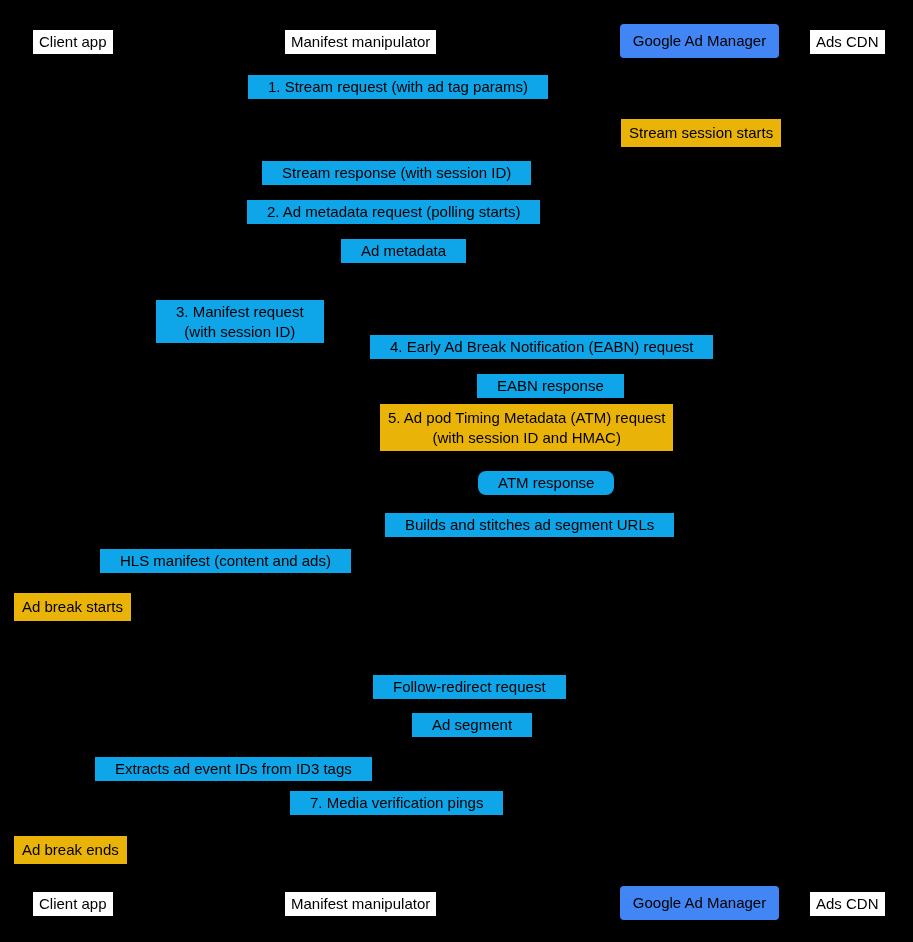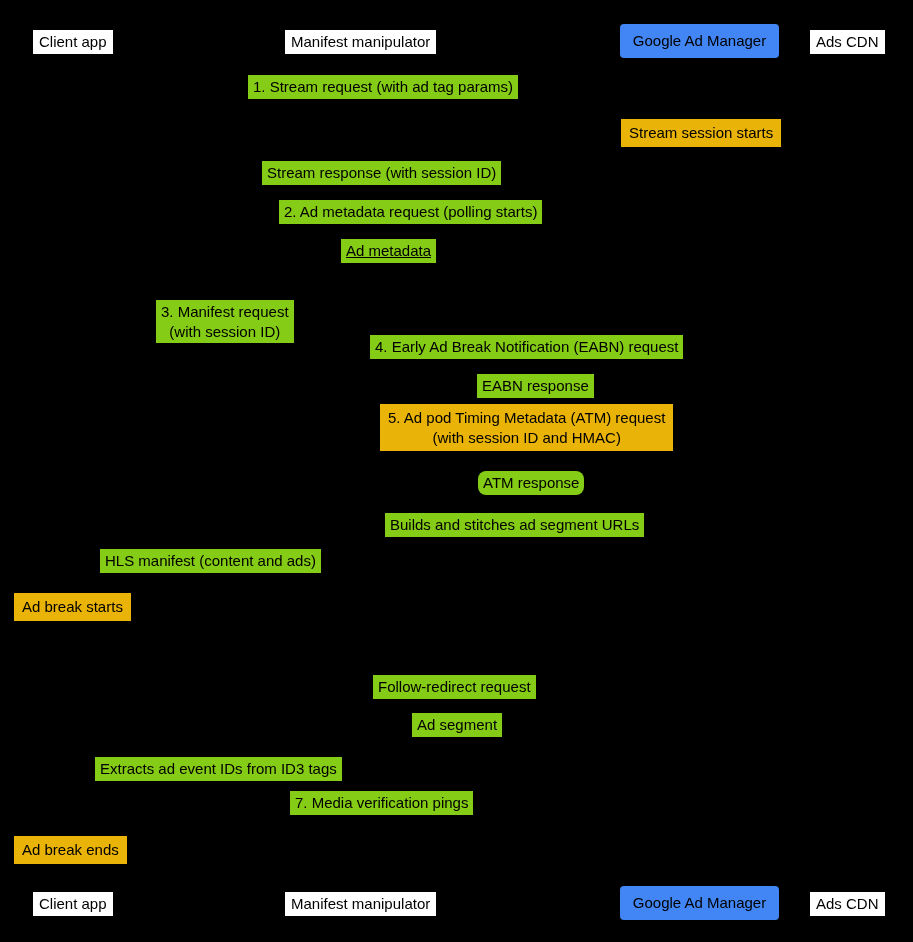--- a/index.html
+++ b/index.html
@@ -17,11 +17,11 @@
   }
   .lbl {
     position: absolute;
-    background: #84cc16;
+    background: #0ea5e9;
     color: #000000;
     font-size: 15px;
     line-height: 1.3;
-    padding: 2px 5px;
+    padding: 2px 20px;
     white-space: pre-line;
     box-sizing: border-box;
   }

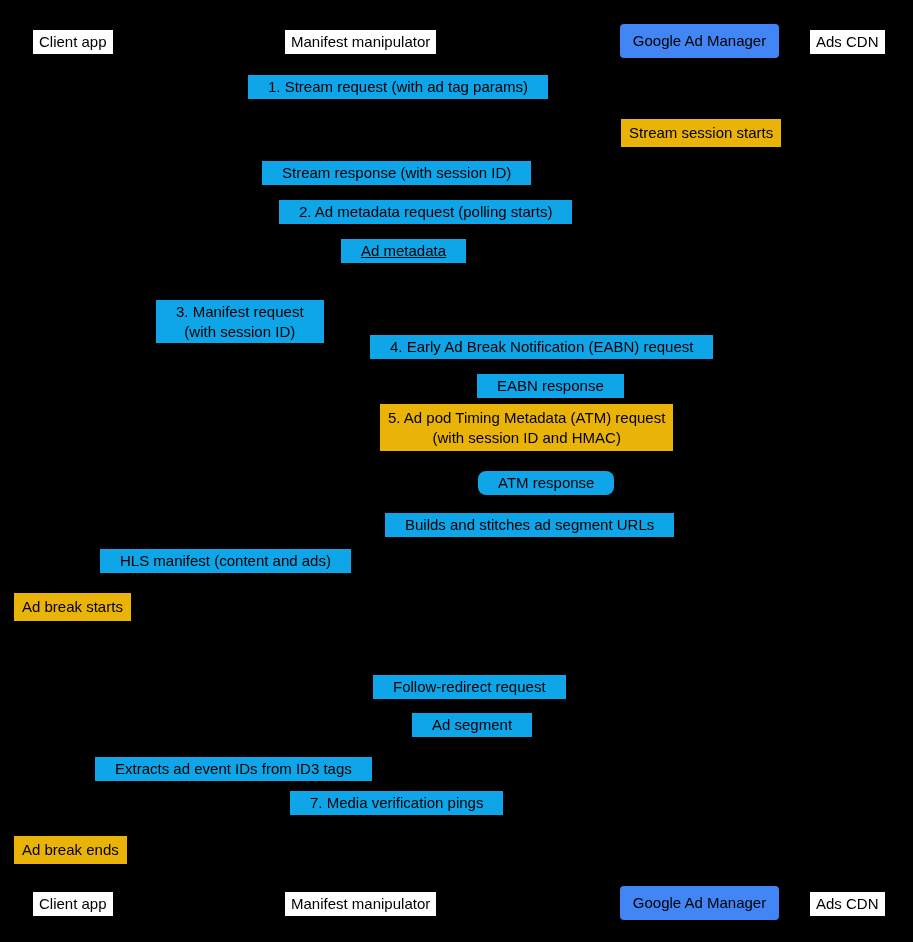--- a/index.html
+++ b/index.html
@@ -67,7 +67,7 @@
 
   <div class="lbl" style="left:262px; top:161px;">Stream response (with session ID)</div>
 
-  <div class="lbl" style="left:247px; top:200px;margin-left:32px;">2. Ad metadata request (polling starts)</div>
+  <div class="lbl" style="left:247px; top:200px;">2. Ad metadata request (polling starts)</div>
 
   <div class="lbl" style="left:341px; top:239px;text-decoration:underline;">Ad metadata</div>
 

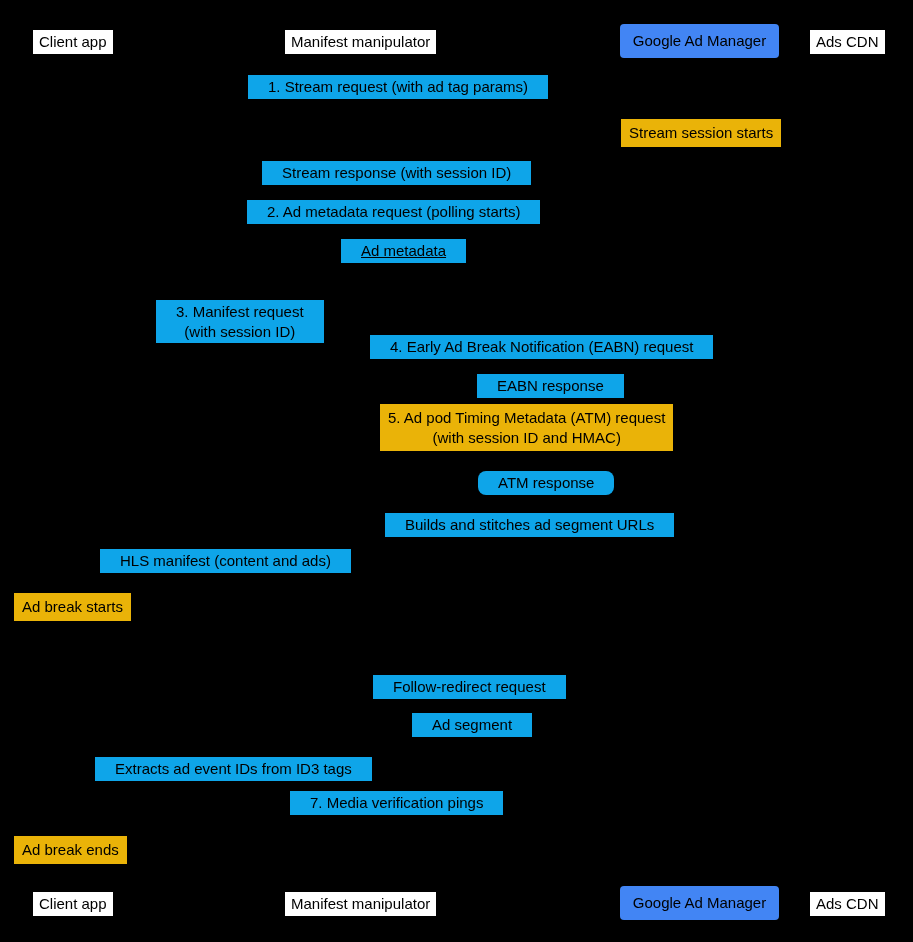--- a/index.html
+++ b/index.html
@@ -69,7 +69,7 @@
 
   <div class="lbl" style="left:247px; top:200px;">2. Ad metadata request (polling starts)</div>
 
-  <div class="lbl" style="left:341px; top:239px;text-decoration:underline;">Ad metadata</div>
+  <div class="lbl" style="left:341px; top:239px;">Ad metadata</div>
 
   <div class="lbl center" style="left:156px; top:268px;margin-top:32px;">3. Manifest request
 (with session ID)</div>

